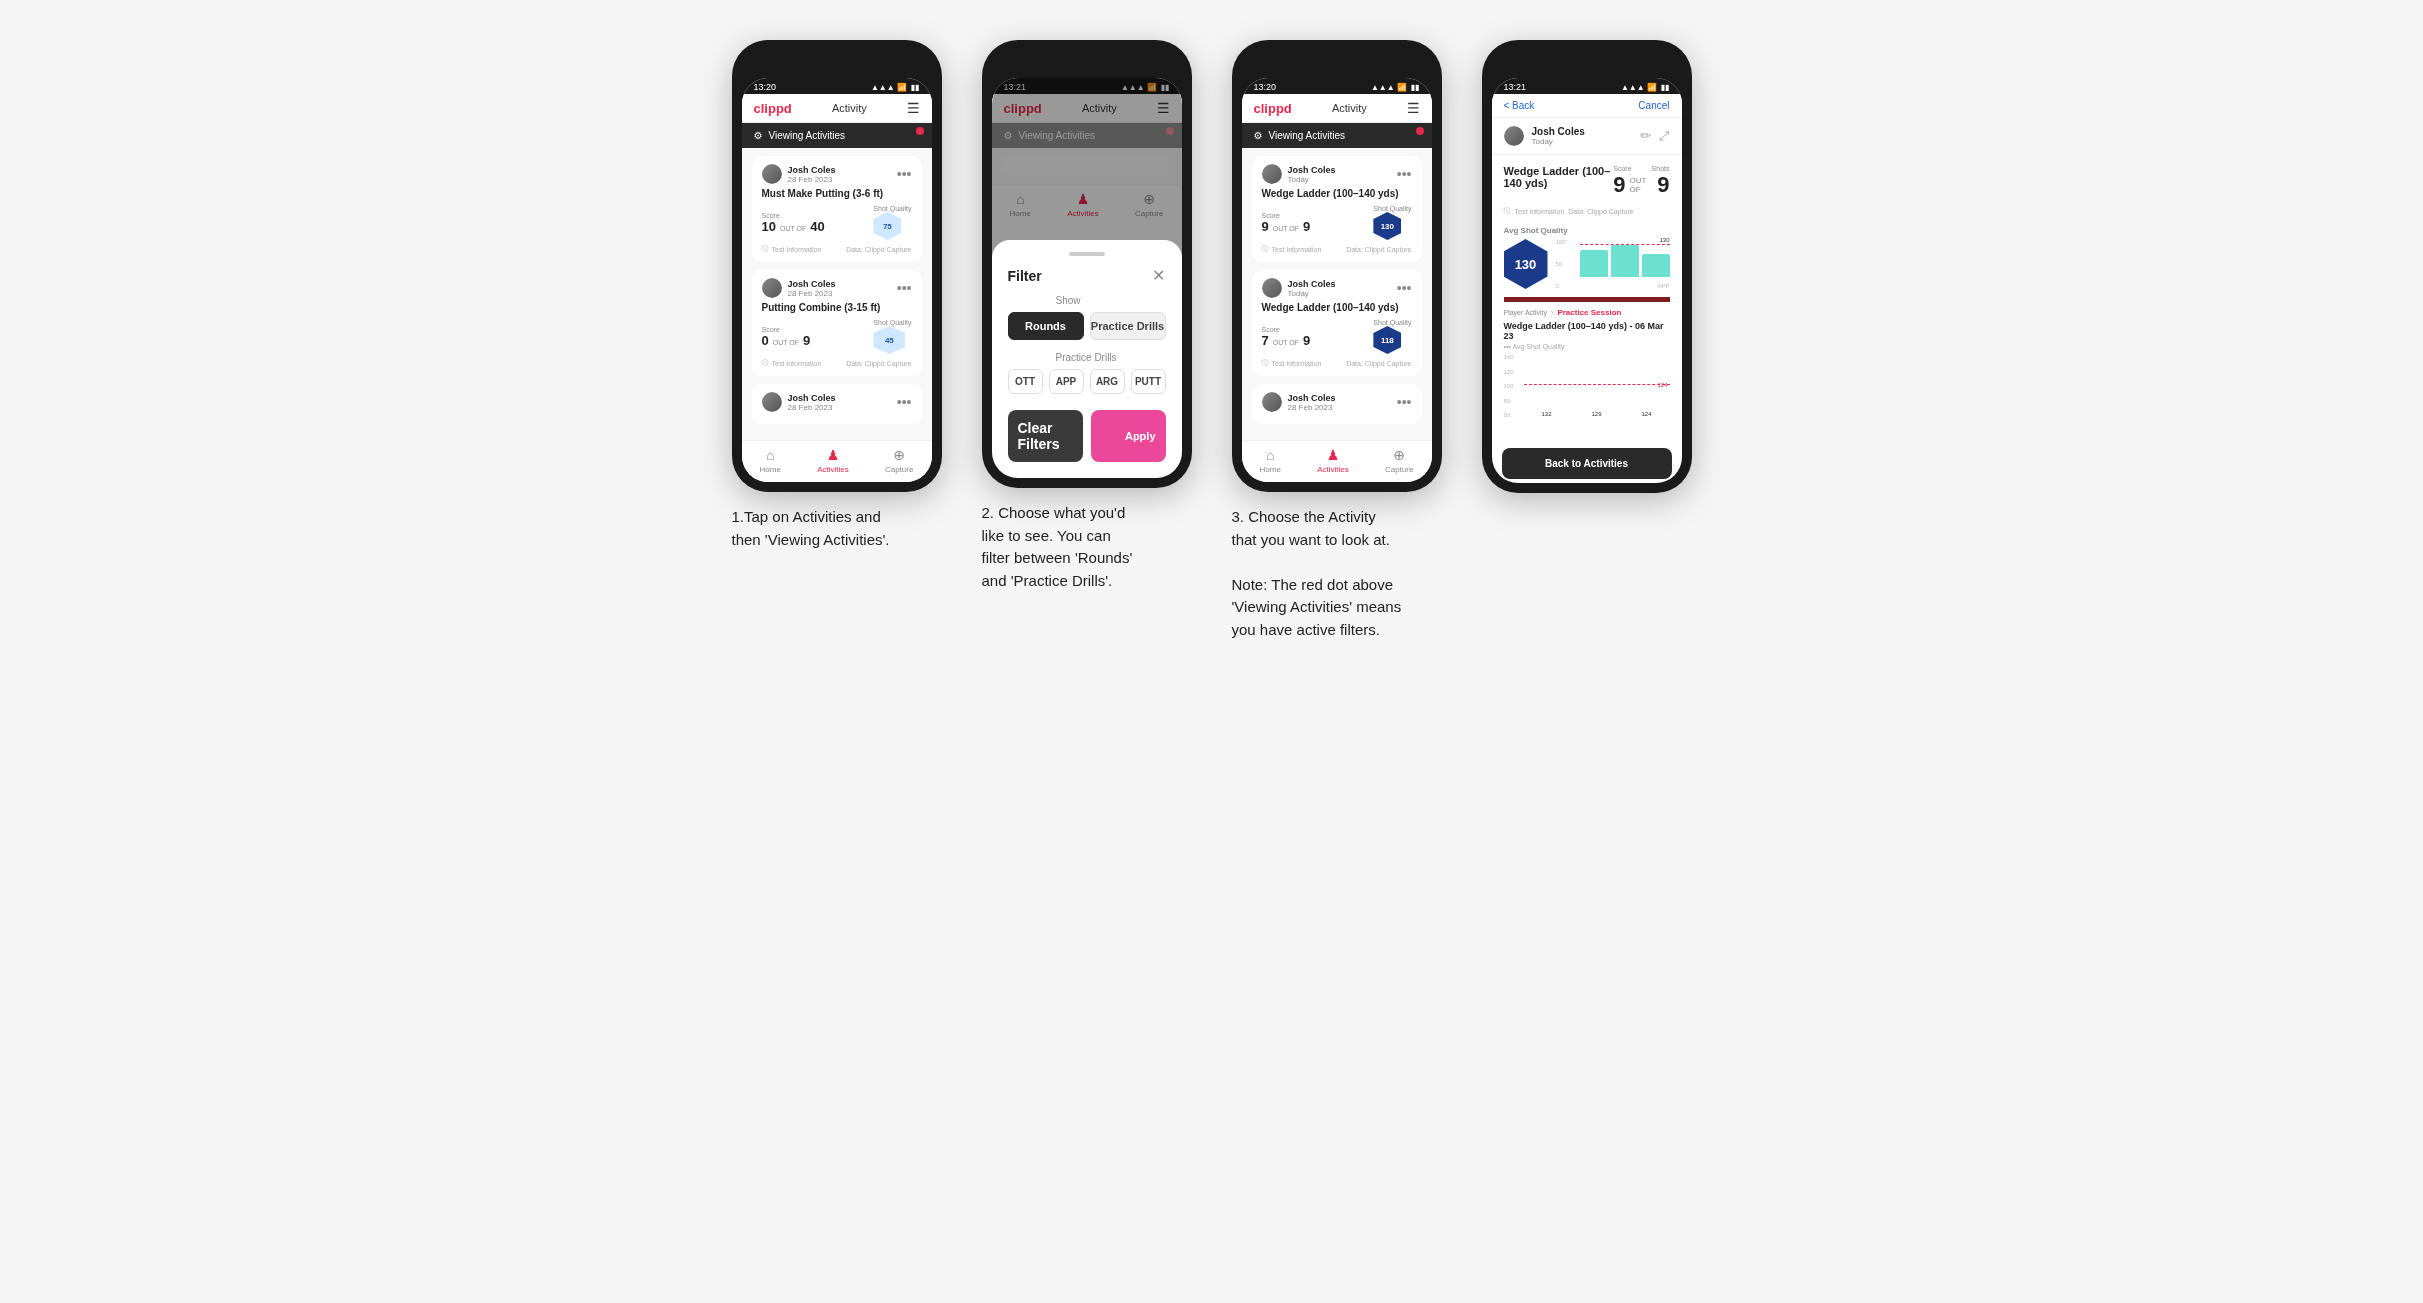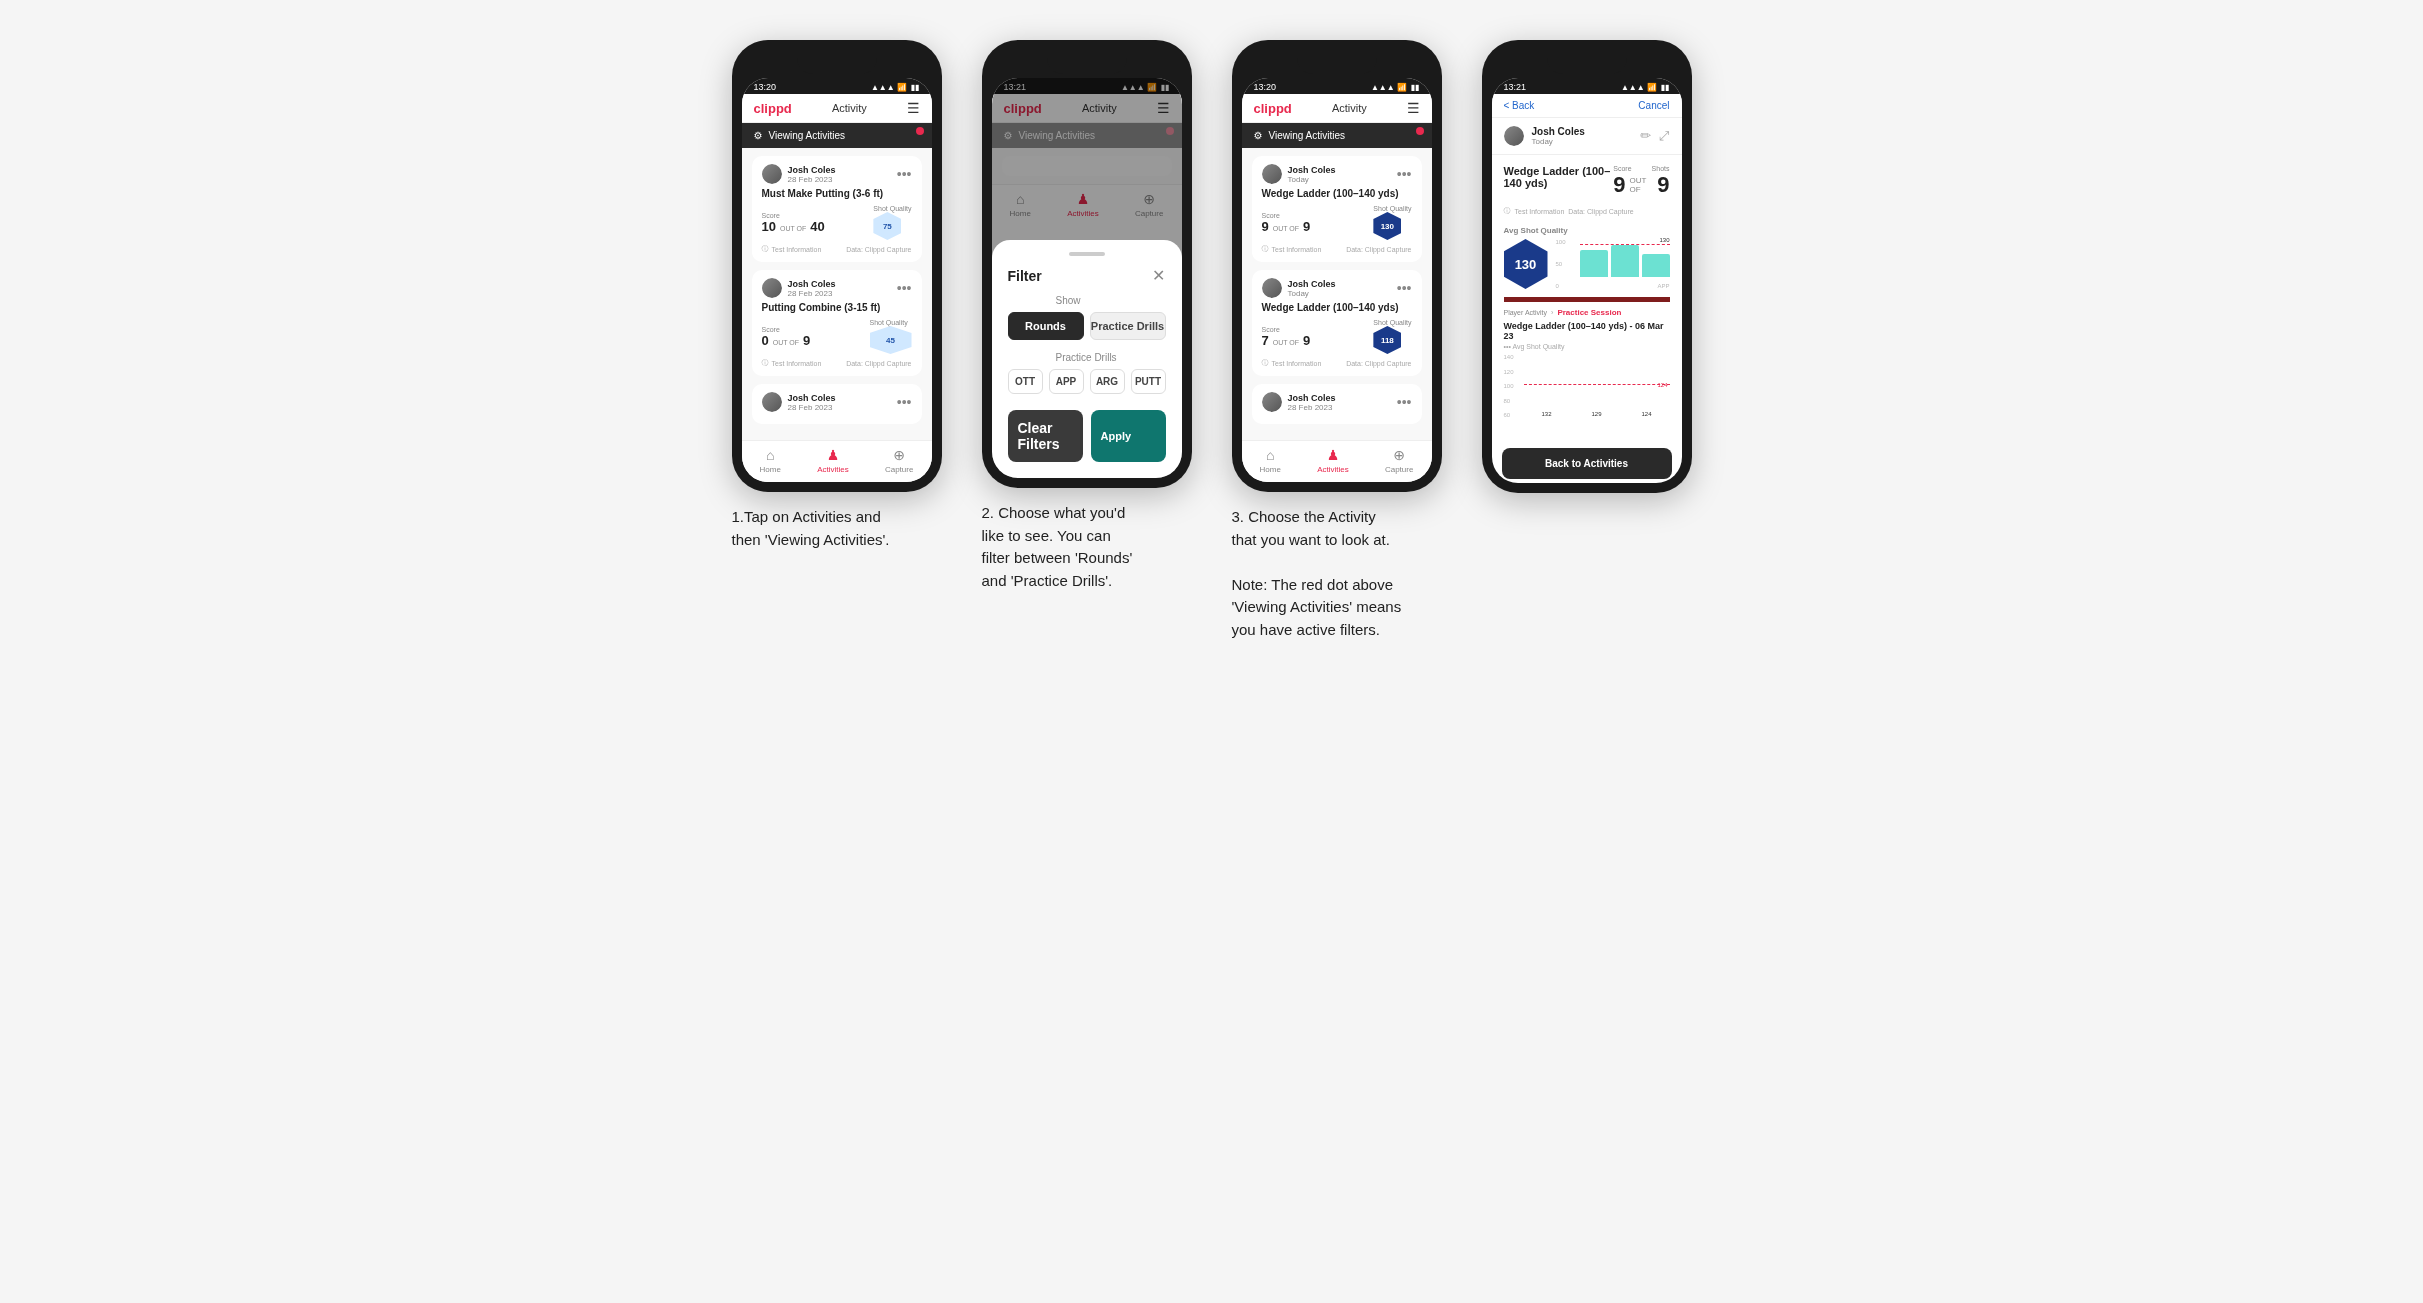--- a/index.html
+++ b/index.html
@@ -421,7 +421,7 @@
               <div class="stat-group" style="margin-left:auto;">
                 <span class="stat-label">Shot Quality</span>
                 <div style="display:flex;align-items:center;">
-                  <div class="quality-badge" style="background:#d0e8ff;color:#2255aa;width:42px;height:28px;clip-path:polygon(50% 0%,100% 25%,100% 75%,50% 100%,0% 75%,0% 25%);display:flex;align-items:center;justify-content:center;font-size:8px;font-weight:700;">
+                  <div class="quality-badge" style="background:#d0e8ff;color:#2255aa;width:32px;height:28px;clip-path:polygon(50% 0%,100% 25%,100% 75%,50% 100%,0% 75%,0% 25%);display:flex;align-items:center;justify-content:center;font-size:8px;font-weight:700;">
                     <span>45</span>
                   </div>
                 </div>

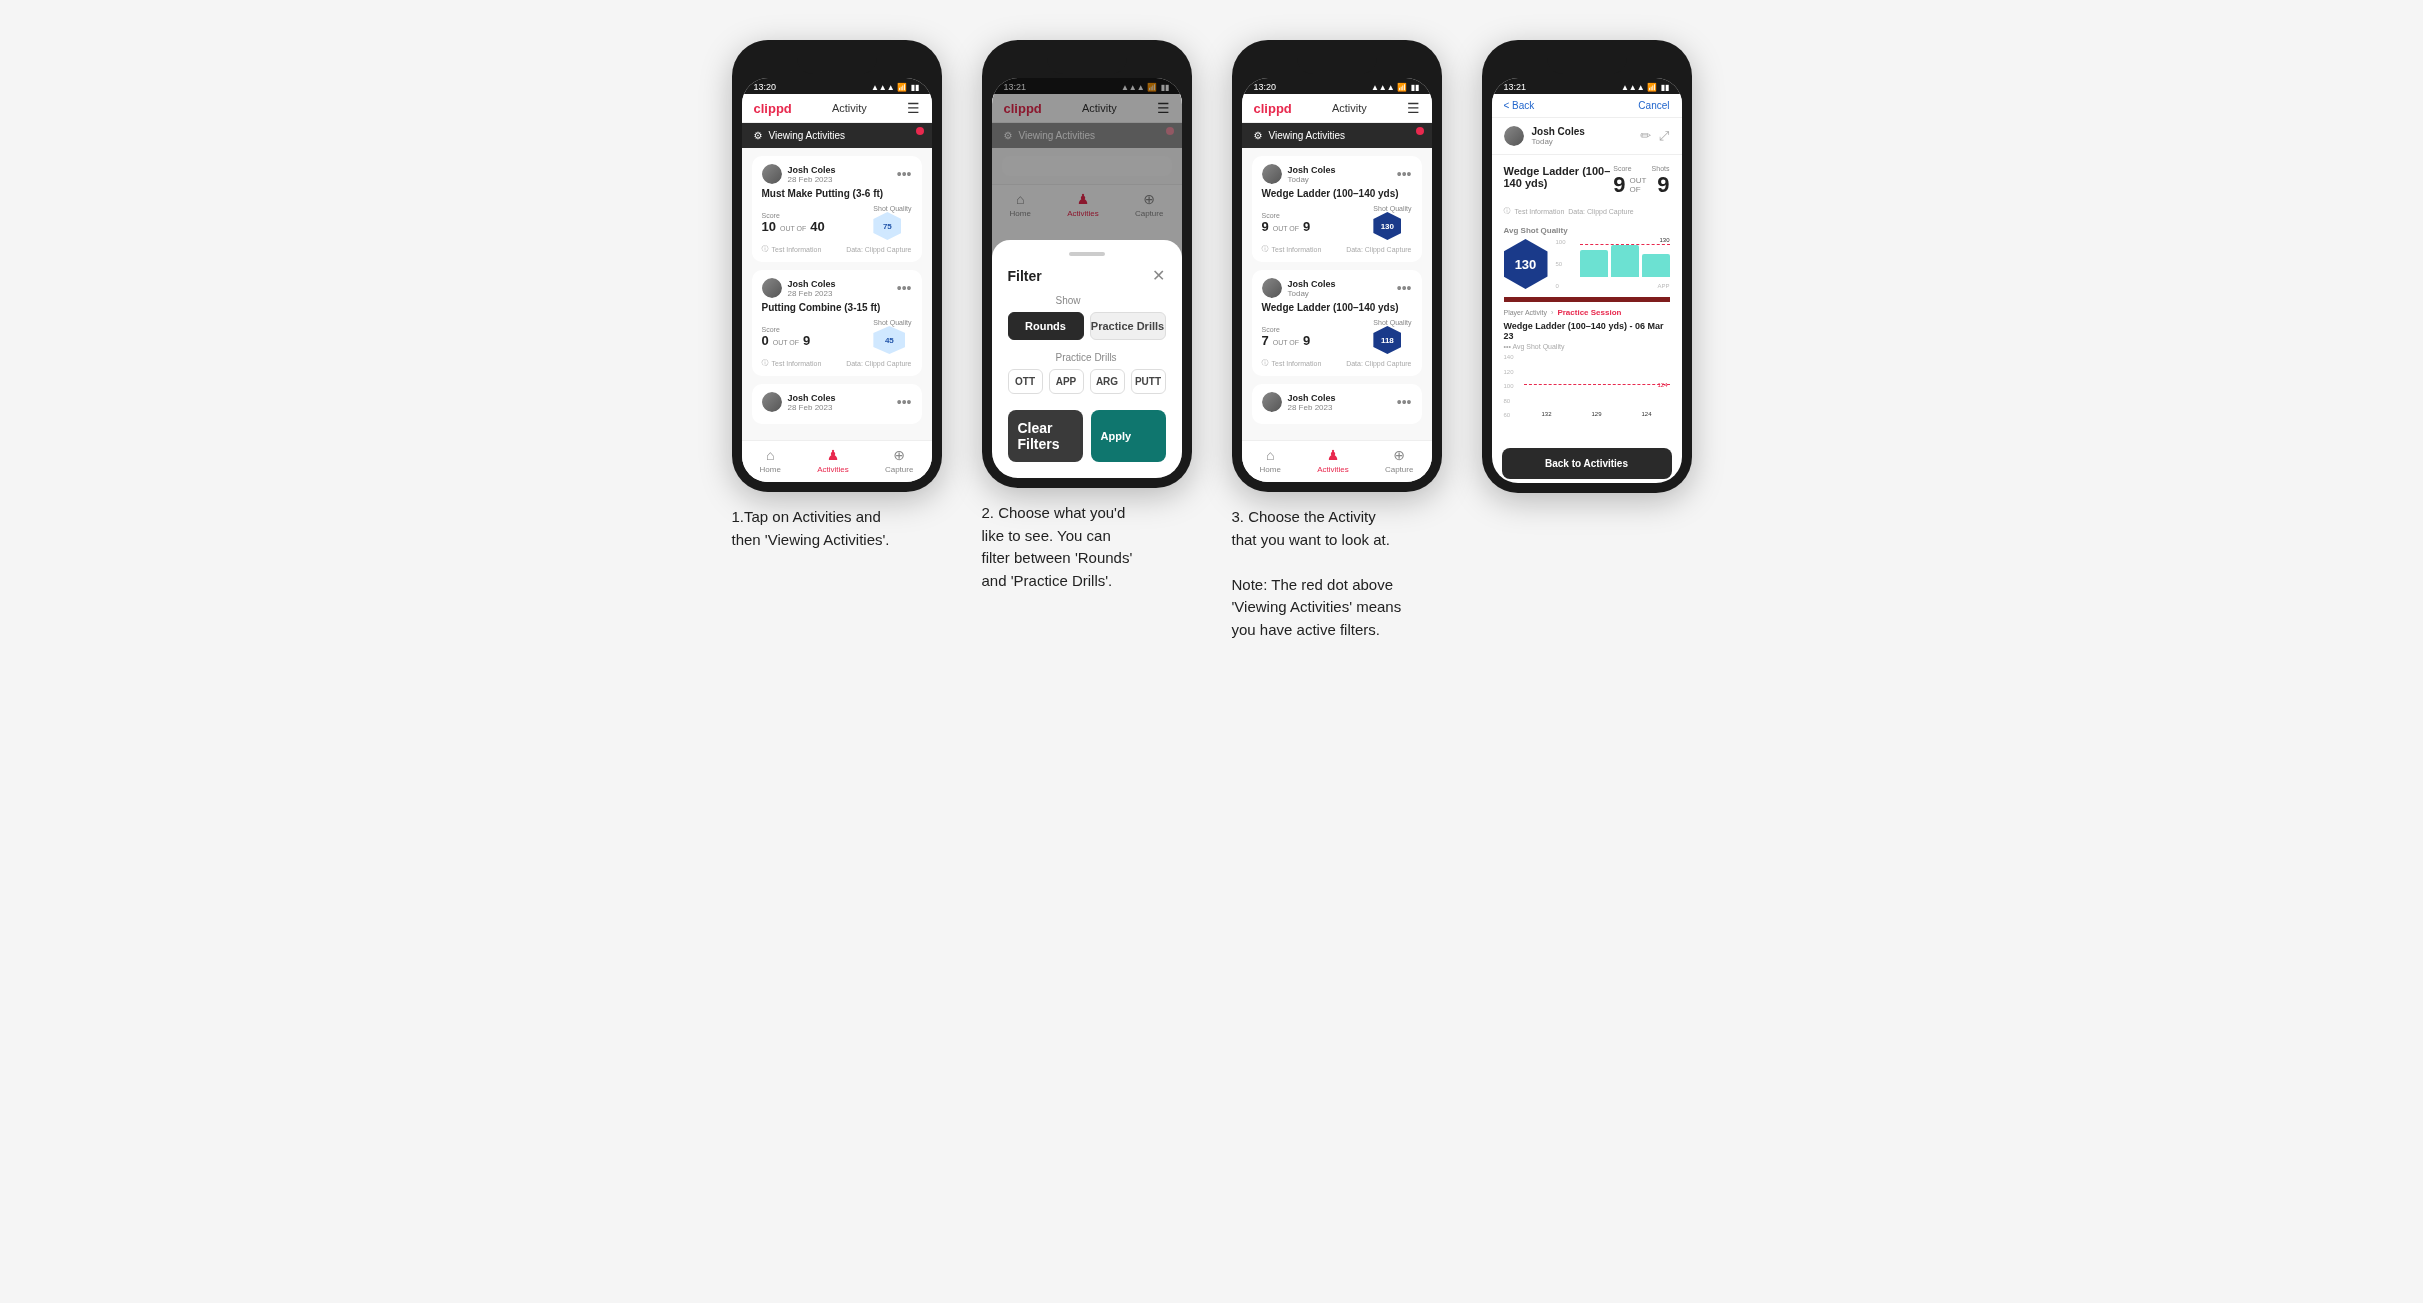--- a/index.html
+++ b/index.html
@@ -226,12 +226,12 @@
     .btn-apply {
       flex: 1;
       padding: 10px;
-      background: #0f766e;
+      background: #ec4899;
       color: #fff;
       border-radius: 8px;
       font-size: 11px;
       font-weight: 600;
-      text-align: left;
+      text-align: right;
       cursor: pointer;
       border: none;
     }

